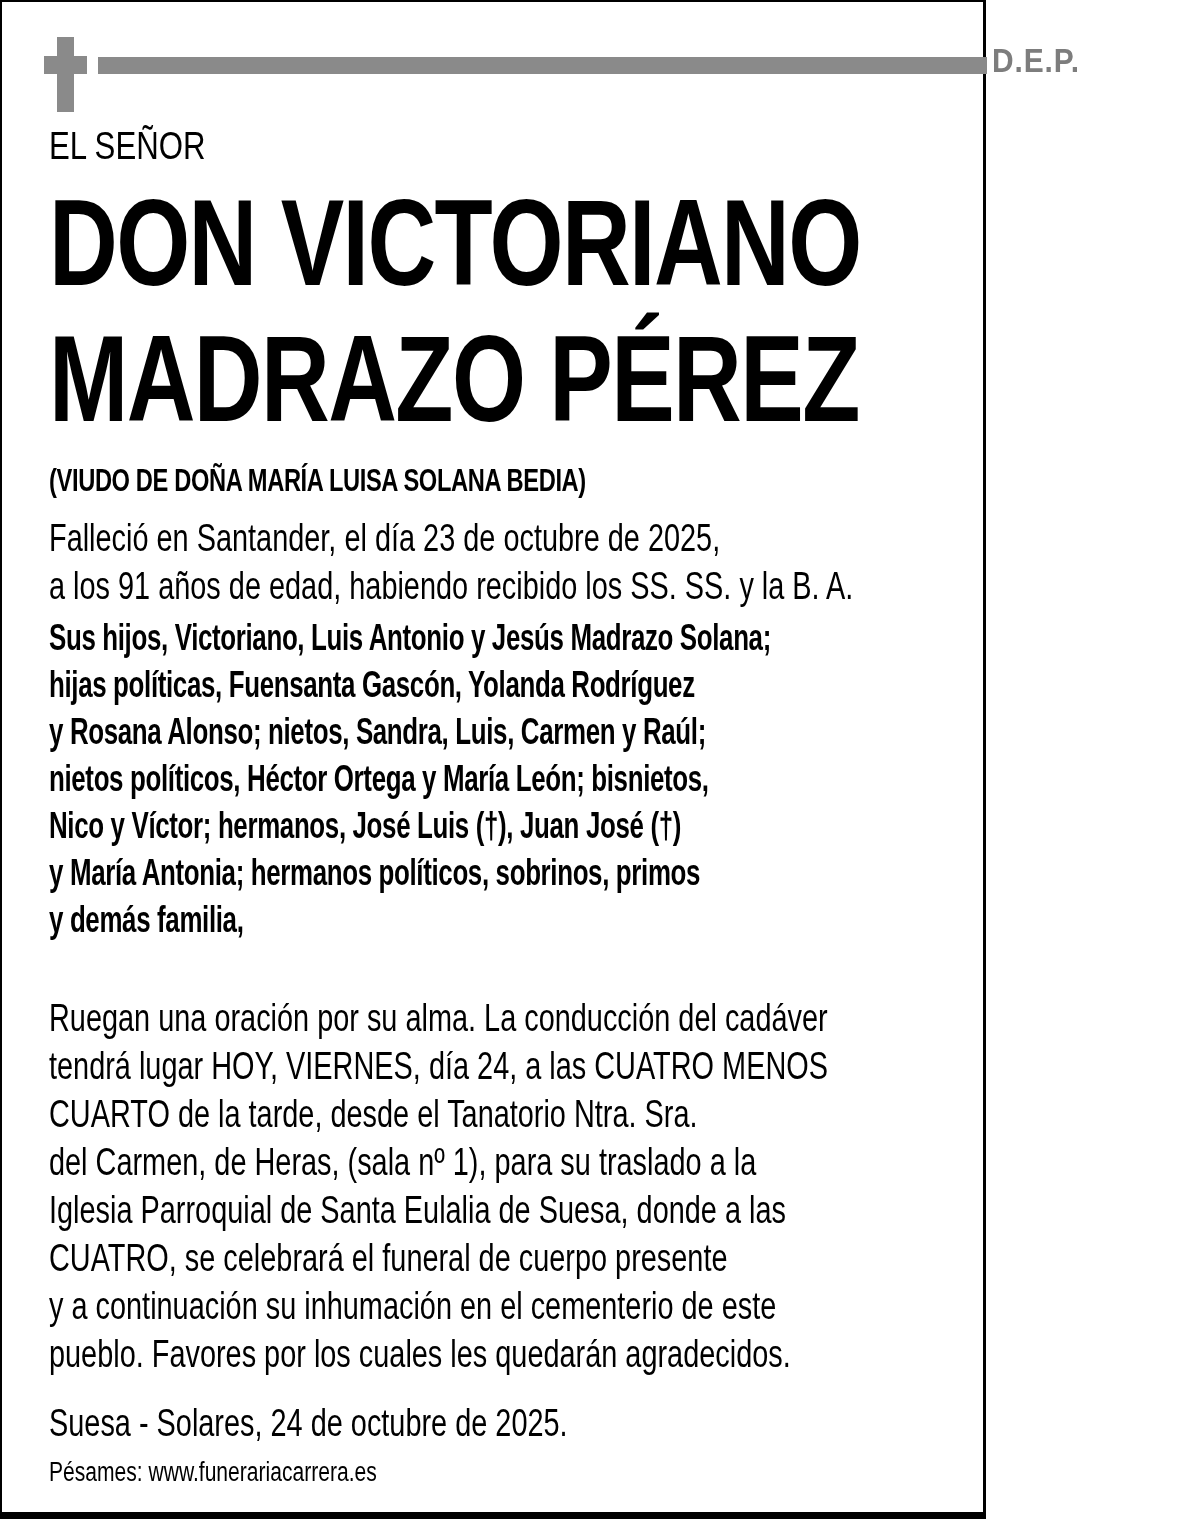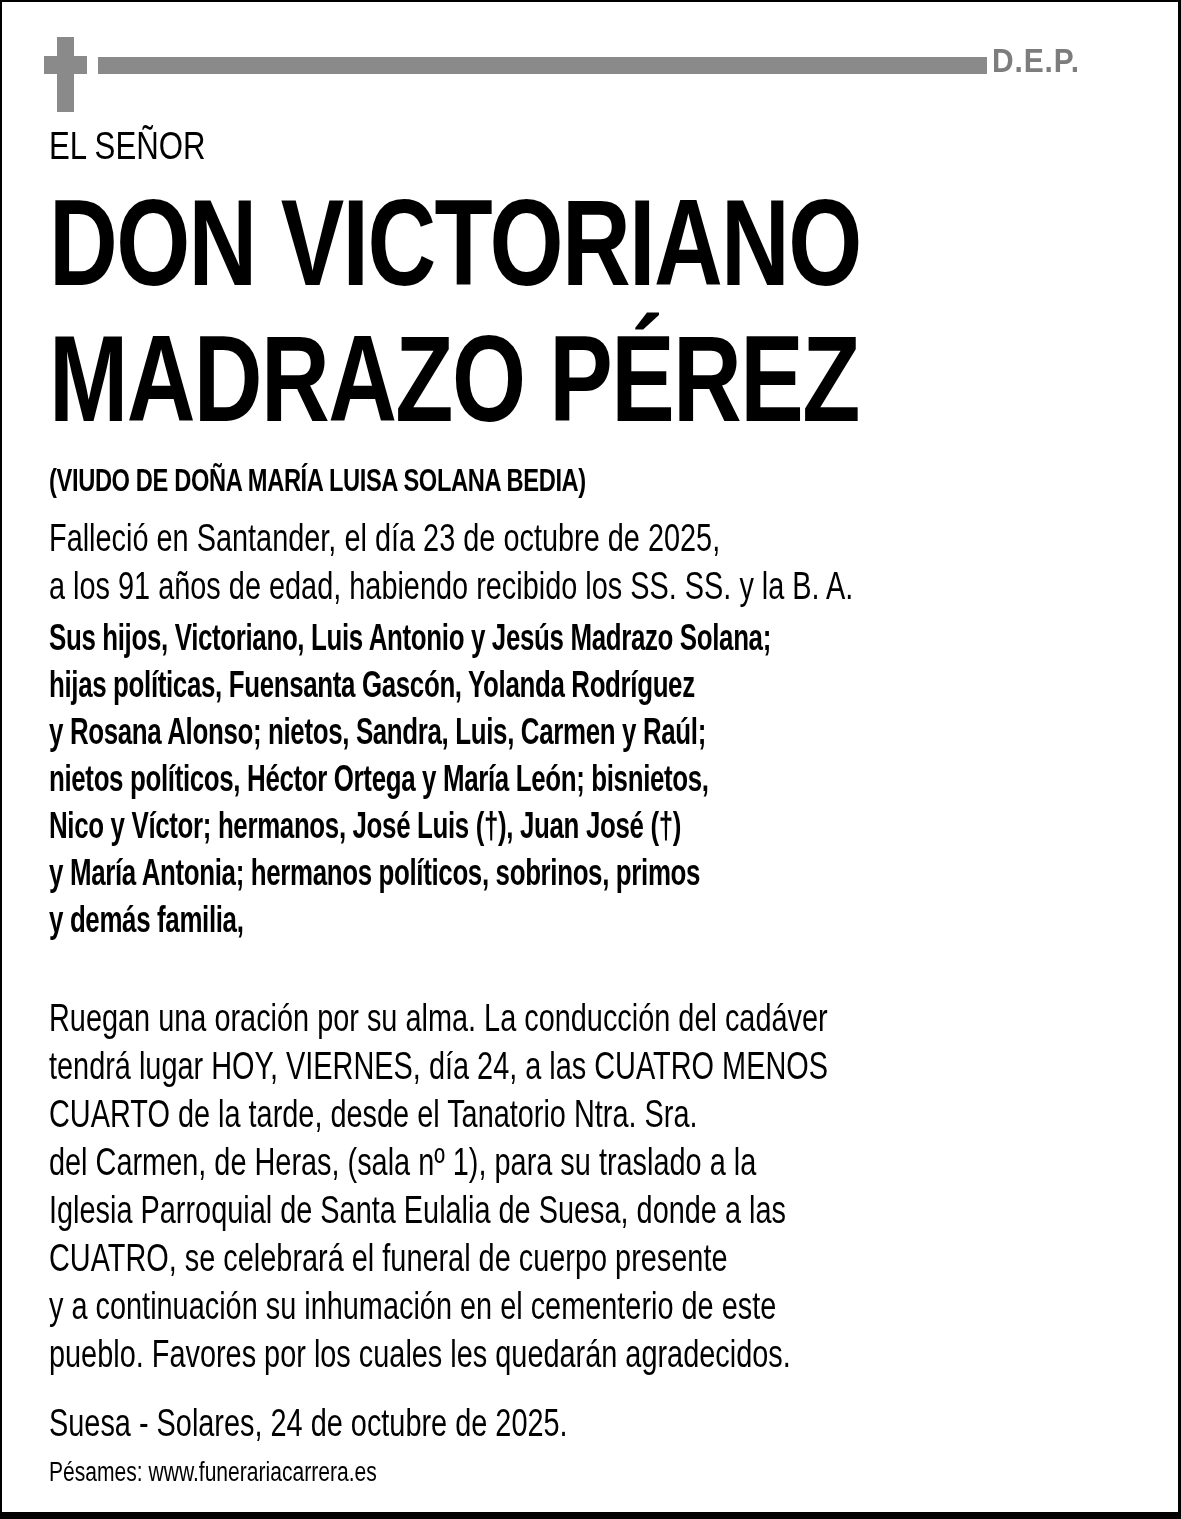--- a/index.html
+++ b/index.html
@@ -5,7 +5,7 @@
   html, body { margin: 0; padding: 0; background: #ffffff; }
   body { width: 1181px; height: 1519px; position: relative; overflow: hidden; }
   .frame {
-    position: absolute; left: 0; top: 0; width: 1181px; height: 1519px;
+    position: absolute; left: 0; top: 0; width: 986px; height: 1519px;
     box-sizing: border-box;
     border-top: 2px solid #000; border-left: 2px solid #000; border-right: 3px solid #000;
     border-bottom: 7px solid #000;

